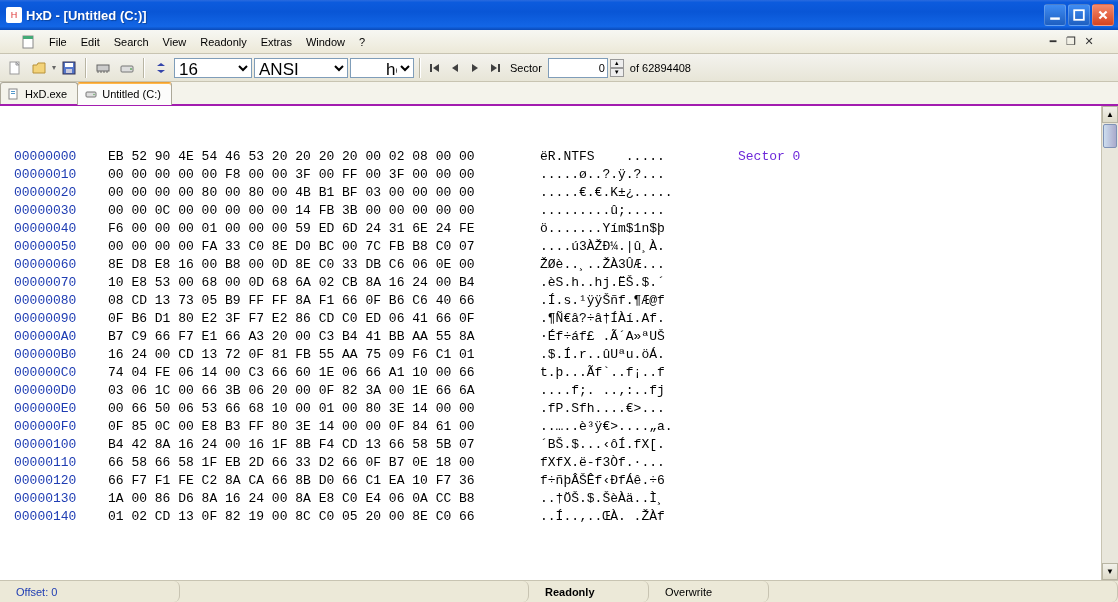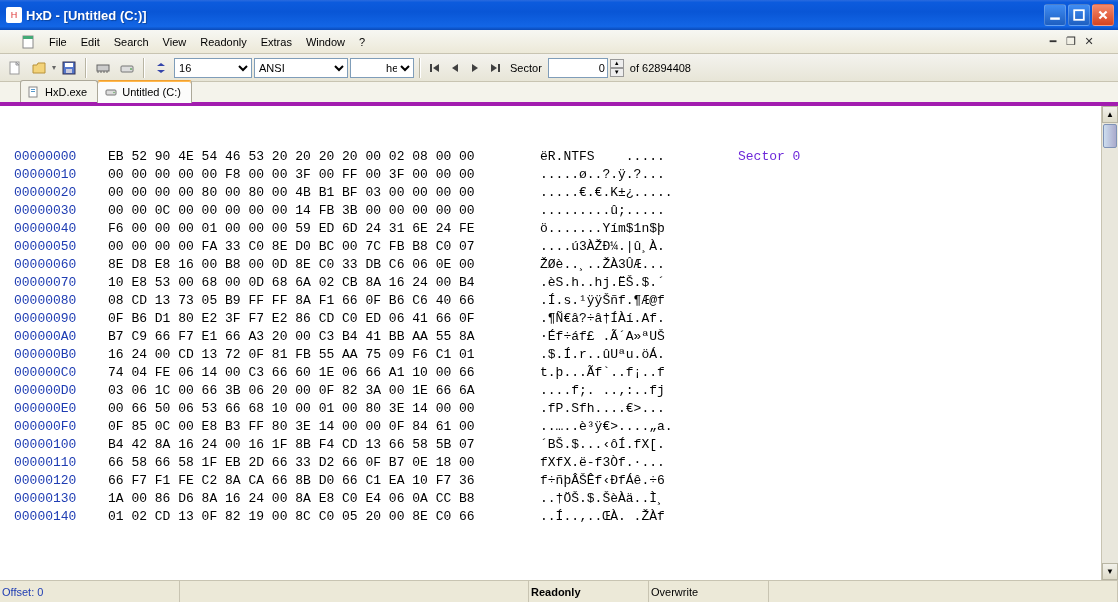--- a/index.html
+++ b/index.html
@@ -26,7 +26,7 @@
 .toolbar { height:28px; background:linear-gradient(to bottom,#f4f3ee,#e7e5d7); border-bottom:1px solid #c8c4b2; display:flex; align-items:center; padding:0 4px; gap:2px; }
 .toolbar .sep { width:2px; height:20px; border-left:1px solid #b8b5a3; border-right:1px solid #fff; margin:0 3px; }
 .tbtn { width:22px; height:22px; display:flex; align-items:center; justify-content:center; border-radius:2px; }
-select { font-size:11px; height:20px; background:#fff; border:1px solid #7f9db9; }
+select { font-size:17px; height:20px; background:#fff; border:1px solid #7f9db9; }
 select.bytes { width:78px; }
 select.charset { width:94px; }
 select.base { width:64px;padding-left:31px; }

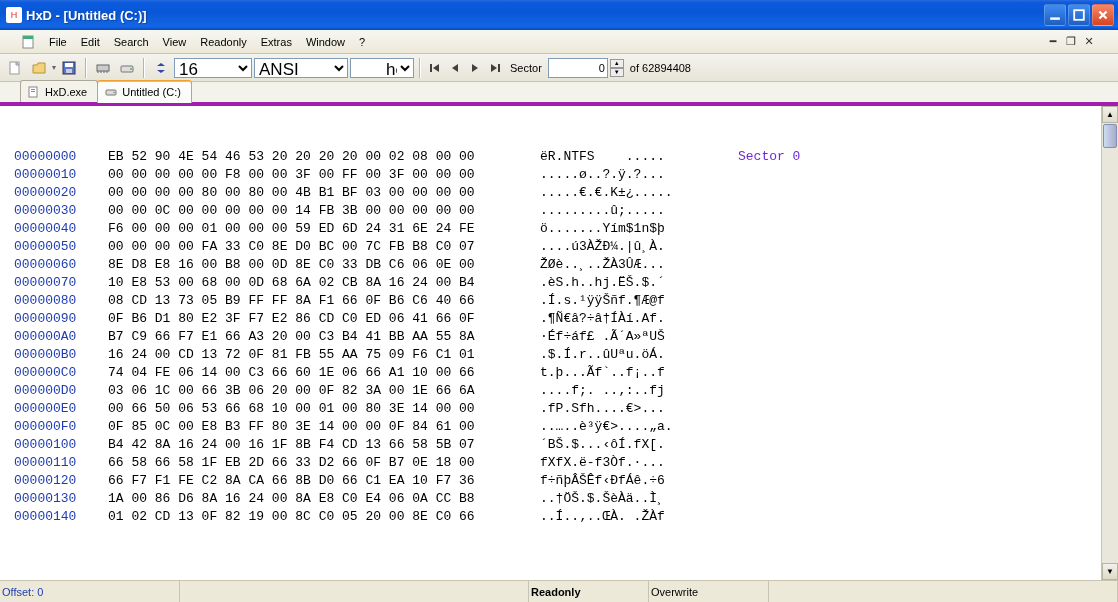--- a/index.html
+++ b/index.html
@@ -38,7 +38,7 @@
 .spin div { height:9px; display:flex; align-items:center; justify-content:center; font-size:6px; border:1px solid #999; background:#eee; }
 
 
-.tabbar { height:24px; background:#f4f3eb; border-bottom:4px solid #a21caf; display:flex; align-items:flex-end; padding:0 20px; gap:0; }
+.tabbar { height:24px; background:#f4f3eb; border-bottom:2px solid #a21caf; display:flex; align-items:flex-end; padding:0 0; gap:0; }
 .tab { height:22px; display:flex; align-items:center; padding:0 10px 0 6px; border:1px solid #aca899; border-bottom:none; border-top-left-radius:3px; border-top-right-radius:3px; margin-right:-1px; background:#f4f3eb; gap:4px; }
 .tab.active { background:#fcfcfb; position:relative; top:1px; height:23px; border-top:1px solid #f0a030; box-shadow:inset 0 1px 0 #ffb84d; }
 .tab .ticon { width:14px; height:14px; display:flex; align-items:center; justify-content:center; }

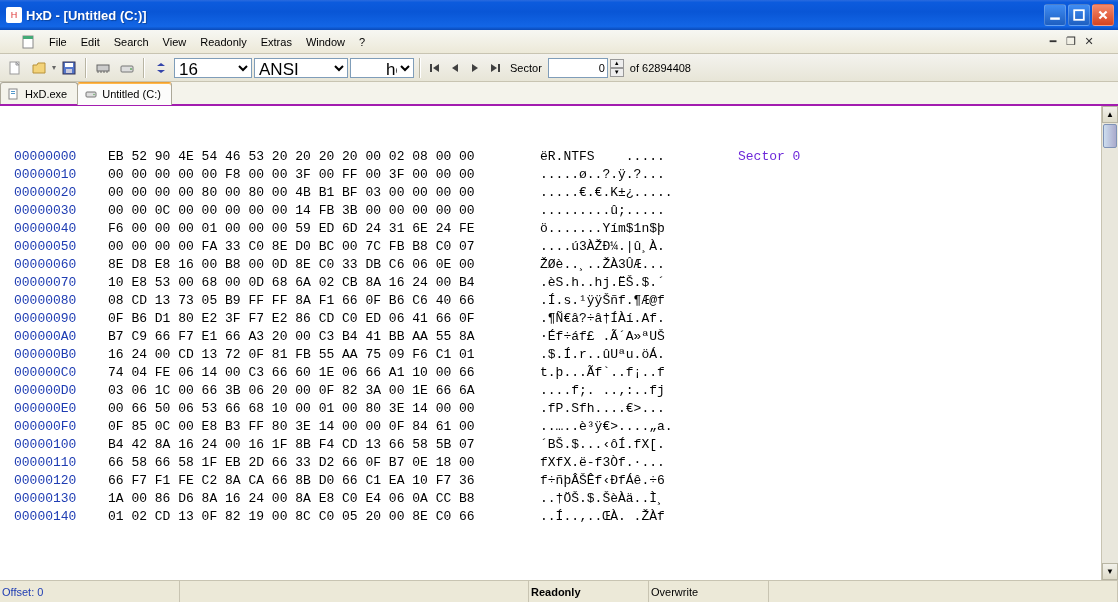--- a/index.html
+++ b/index.html
@@ -59,7 +59,7 @@
 
 
 .status { height:22px; background:#ece9d8; border-top:1px solid #c8c4b2; display:flex; align-items:center; font-size:11px; }
-.status .cell { padding:0 2px; border-right:1px solid #c8c4b2; height:100%; display:flex; align-items:center; }
+.status .cell { padding:0 16px; border-right:1px solid #c8c4b2; height:100%; display:flex; align-items:center;border-radius:6px; }
 .status .cell.off { width:180px; }
 .status .cell.big { flex:1; }
 .status .cell.ro { width:120px;font-weight:bold; }

